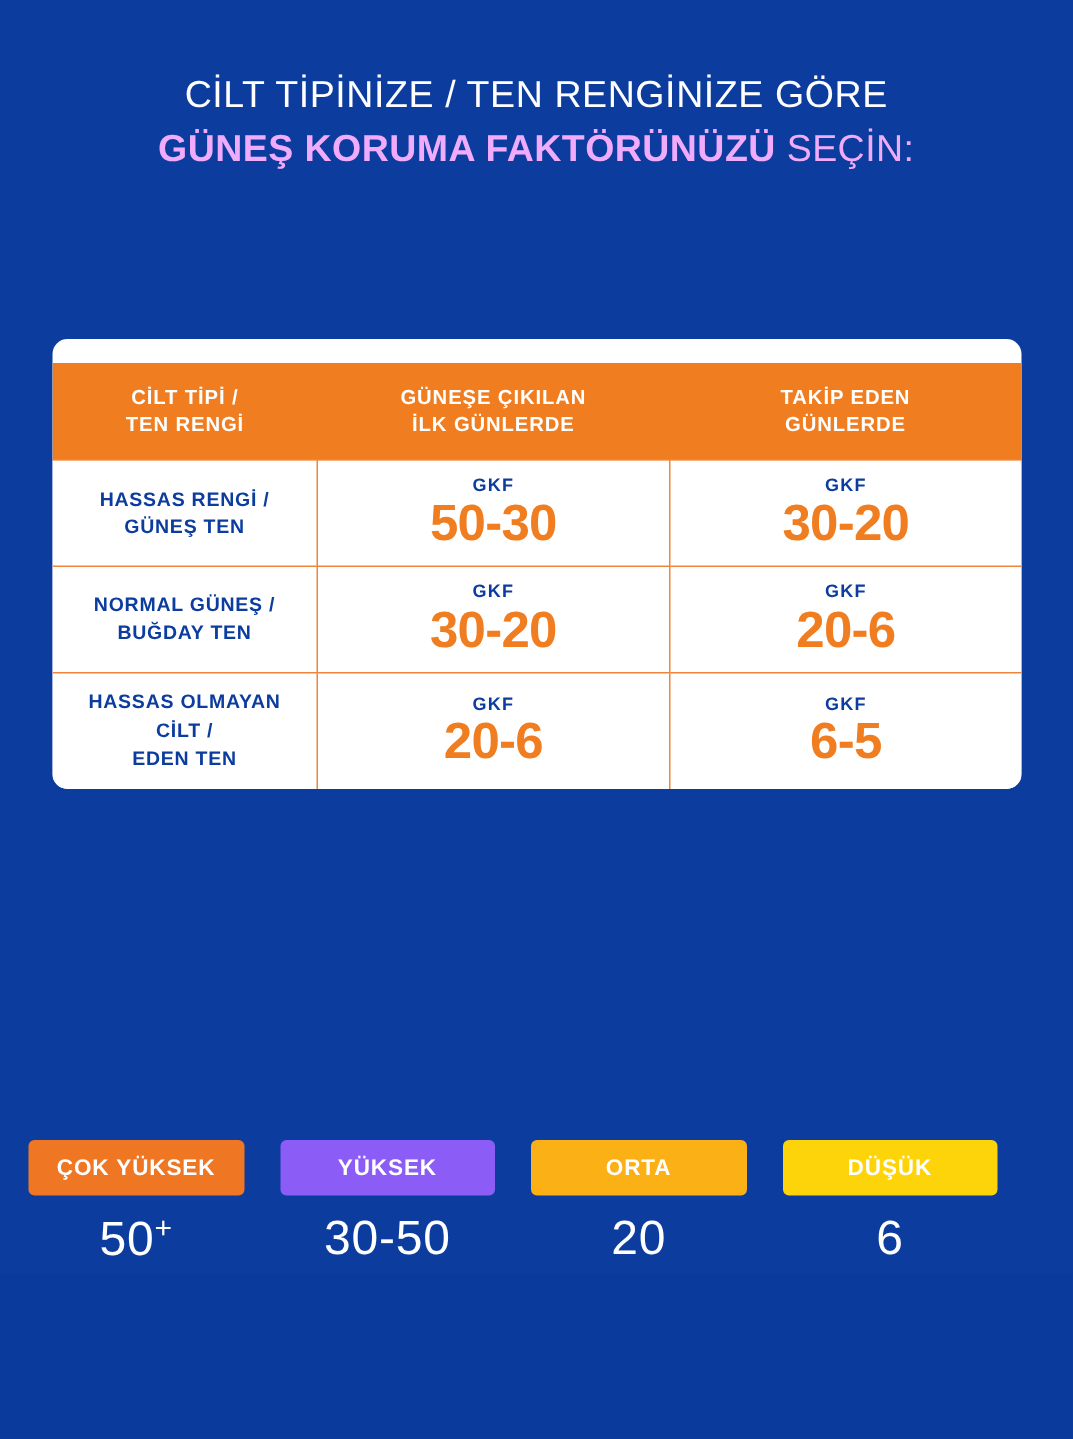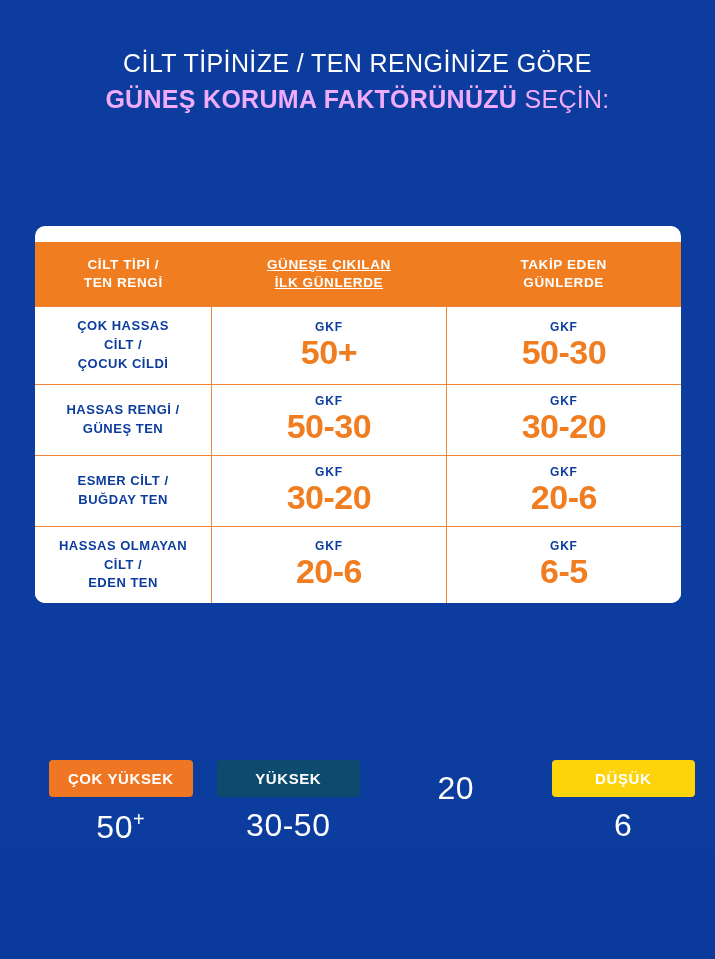--- a/index.html
+++ b/index.html
@@ -76,7 +76,7 @@
     vertical-align: middle;
   }
   table.spf-table th:first-child { width: 27%; }
-  table.spf-table th:nth-child(2) { width: 36.5%; text-decoration: underline; }
+  table.spf-table th:nth-child(2) { width: 36.5%; }
   table.spf-table th:nth-child(3) { width: 36.5%; text-align: center; }
 
   table.spf-table td {

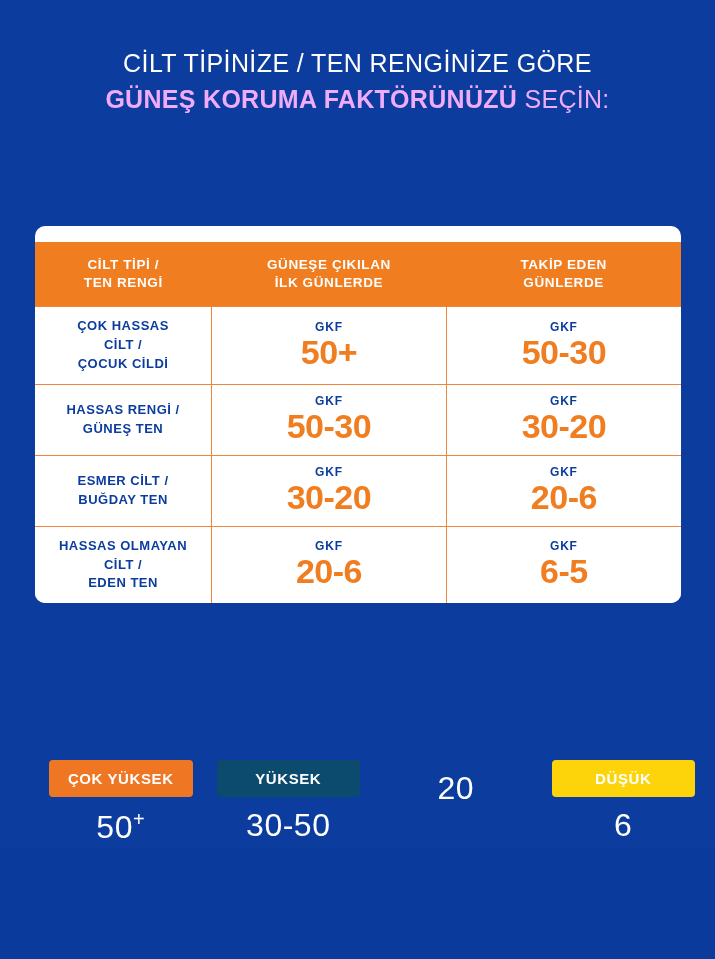--- a/index.html
+++ b/index.html
@@ -189,21 +189,6 @@
       </thead>
       <tbody>
 
-        <tr>
-          <td>
-            <div class="skin-label">ÇOK HASSAS</div>
-            <div class="skin-label">CİLT /</div>
-            <div class="skin-label">ÇOCUK CİLDİ</div>
-          </td>
-          <td>
-            <div class="gkf-tag">GKF</div>
-            <div class="gkf-value">50+</div>
-          </td>
-          <td>
-            <div class="gkf-tag">GKF</div>
-            <div class="gkf-value">50-30</div>
-          </td>
-        </tr>
 
         <tr>
           <td>

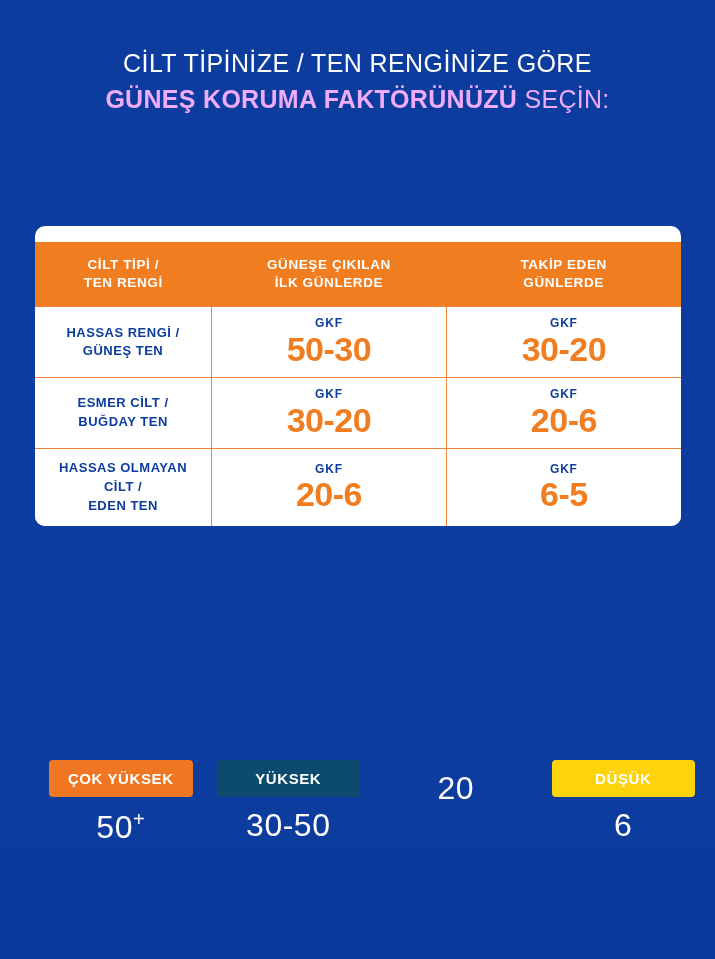--- a/index.html
+++ b/index.html
@@ -207,7 +207,7 @@
 
         <tr>
           <td>
-            <div class="skin-label">ESMER CİLT /</div>
+            <div class="skin-label">NORMAL GÜNEŞ /</div>
             <div class="skin-label">BUĞDAY TEN</div>
           </td>
           <td>

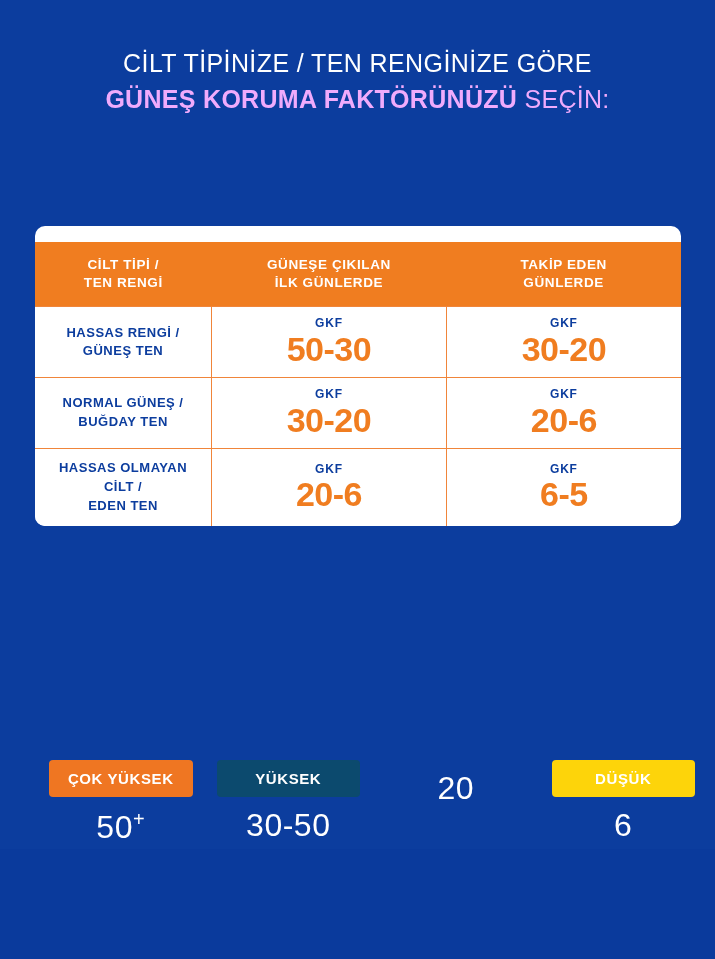--- a/index.html
+++ b/index.html
@@ -121,7 +121,7 @@
   
   .legend {
     position: absolute;
-    left: 49px;
+    left: 19px;
     top: 760px;
     width: 646px;
     display: flex;

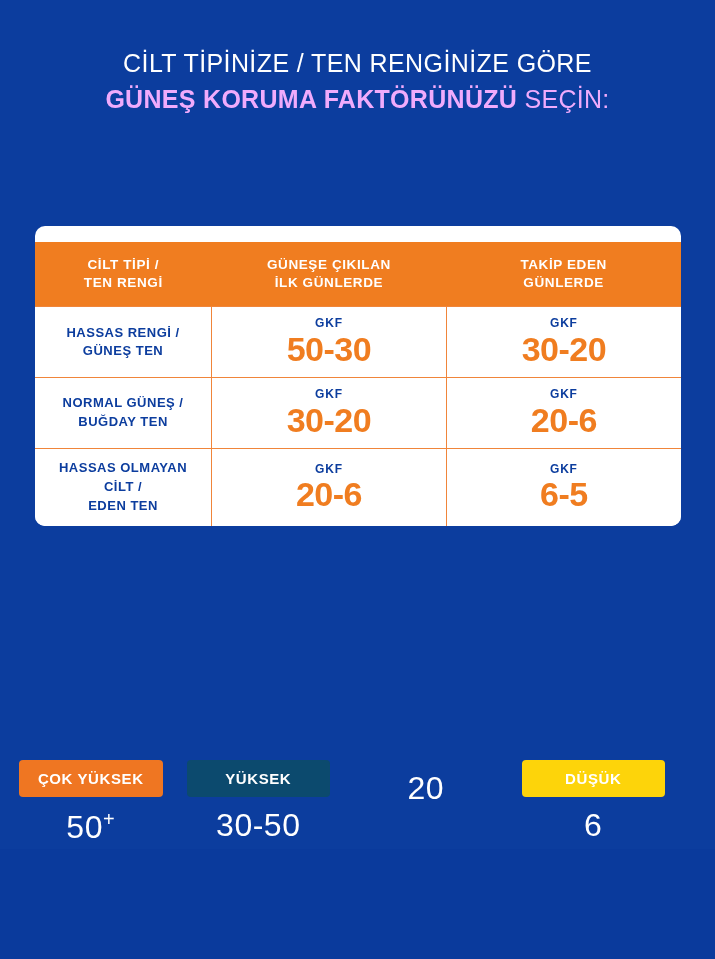--- a/index.html
+++ b/index.html
@@ -248,7 +248,7 @@
     </div>
 
     <div class="legend-col">
-      <div class="legend-pill" style="background:#0c4a6e">YÜKSEK</div>
+      <div class="legend-pill" style="background:#8b5cf6">YÜKSEK</div>
       <div class="legend-value">30-50</div>
     </div>
 

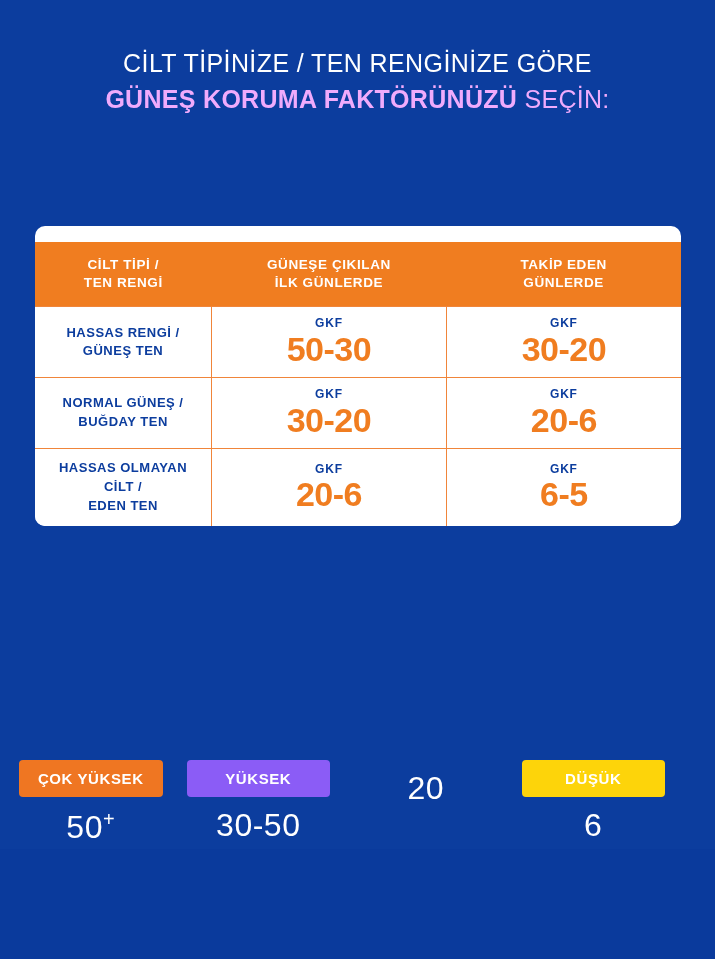--- a/index.html
+++ b/index.html
@@ -253,6 +253,7 @@
     </div>
 
     <div class="legend-col">
+      <div class="legend-pill" style="background:#fbb016">ORTA</div>
       <div class="legend-value">20</div>
     </div>
 

